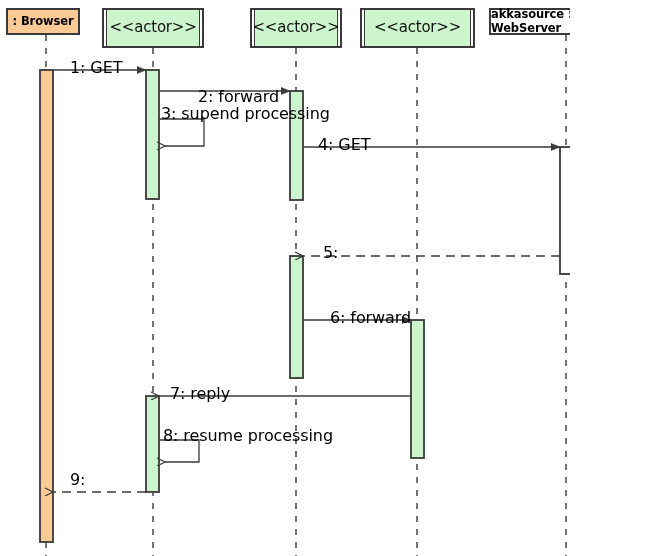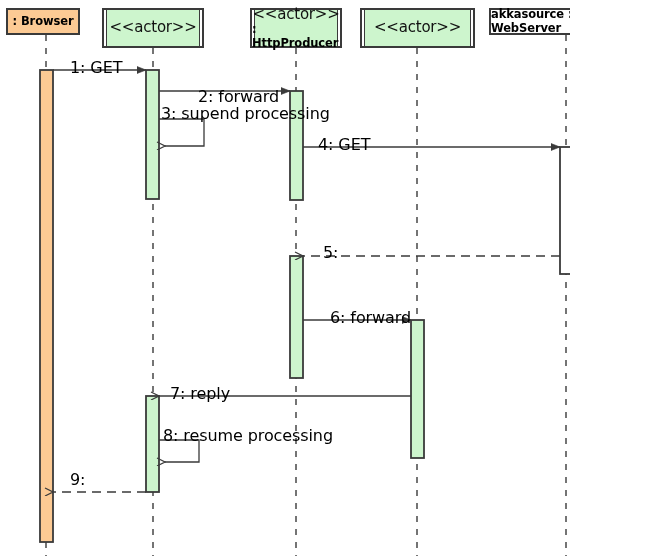--- a/index.html
+++ b/index.html
@@ -142,7 +142,6 @@
       </div>
       <div class="hdr-box actor" style="left: 250px; top: 8px; width: 92px; height: 40px;">
         <div class="hdr-stereo">&lt;&lt;actor&gt;&gt;</div>
-        <div class="hdr-name">: HttpProducer</div>
       </div>
       <div class="hdr-box actor" style="left: 360px; top: 8px; width: 115px; height: 40px;">
         <div class="hdr-stereo">&lt;&lt;actor&gt;&gt;</div>

